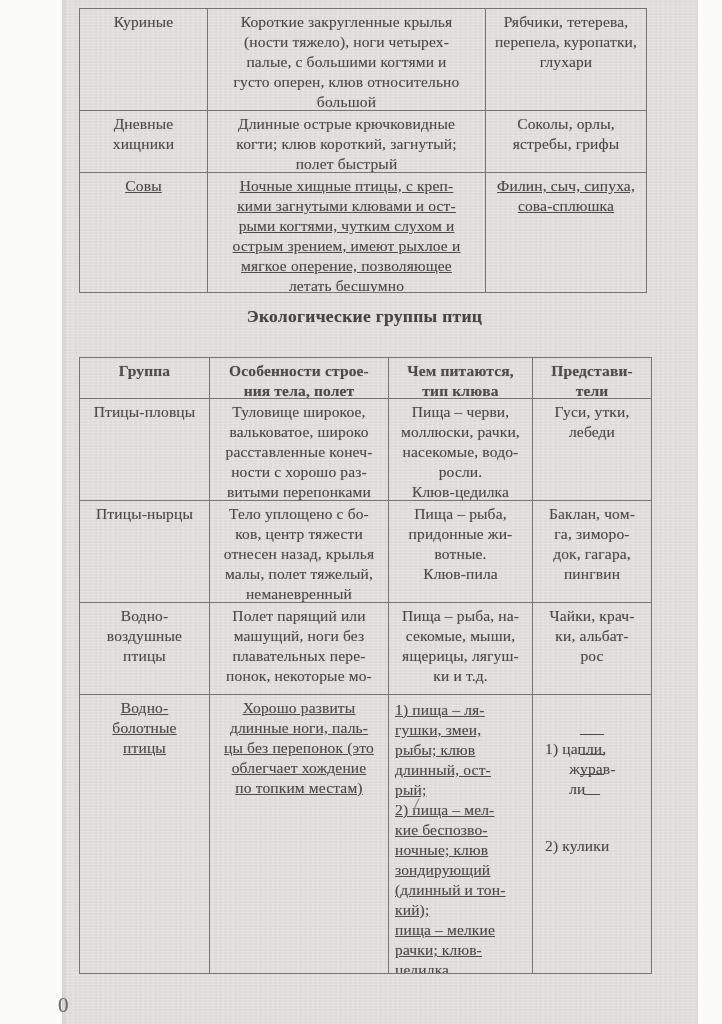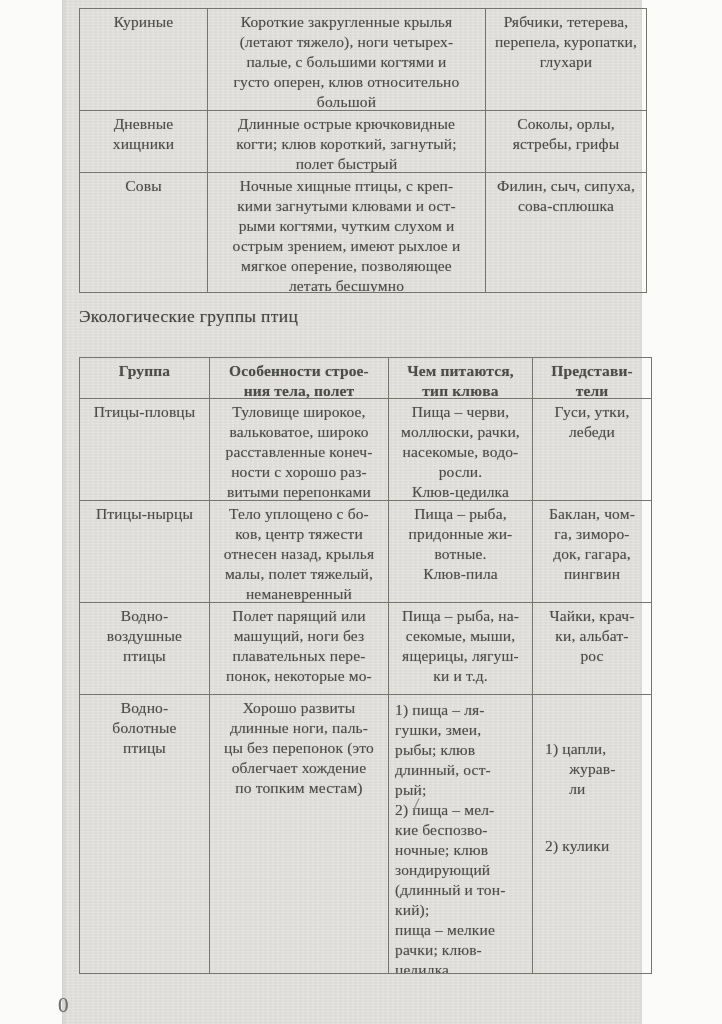--- a/index.html
+++ b/index.html
@@ -9,7 +9,7 @@
     font-family:"Liberation Serif","DejaVu Serif",serif;
   }
   .page{
-    position:absolute;left:62px;top:0;width:580px;height:1024px;
+    position:absolute;left:62px;top:0;width:636px;height:1024px;
     background-color:#e4e3df;
     background-image:
       repeating-linear-gradient(0deg, rgba(255,255,255,0.035) 0 1px, rgba(0,0,0,0.018) 1px 3px),

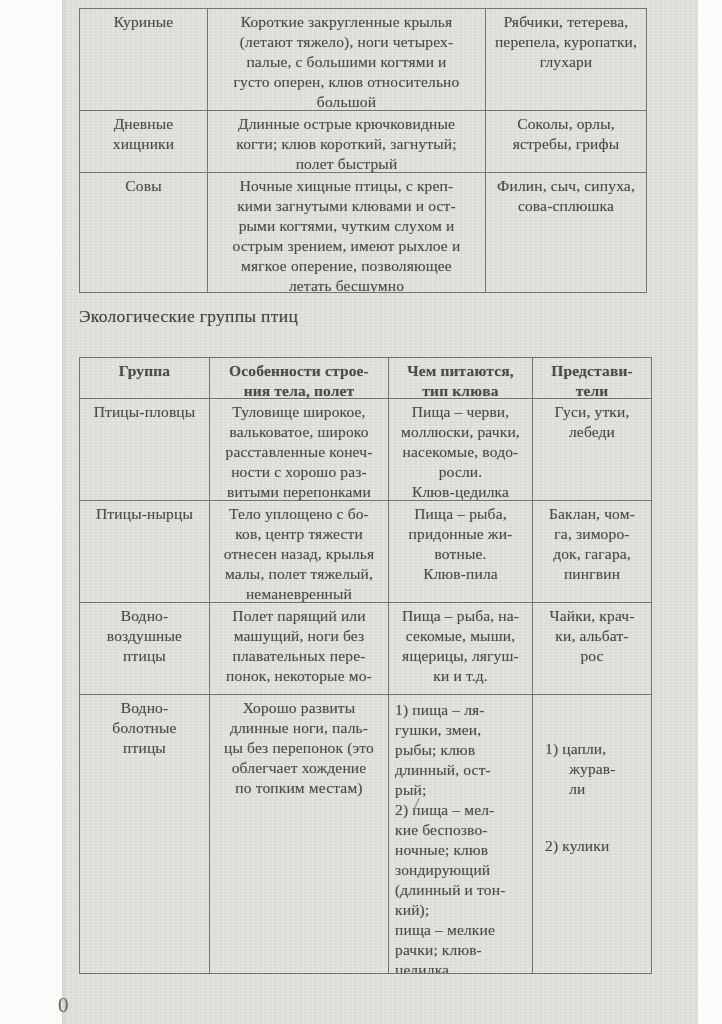--- a/index.html
+++ b/index.html
@@ -70,7 +70,7 @@
 
     <div class="cell">Куриные</div>
     <div class="cell">Короткие закругленные крылья
-(летают тяжело), ноги четырех-
+(ности тяжело), ноги четырех-
 палые, с большими когтями и
 густо оперен, клюв относительно
 большой</div>

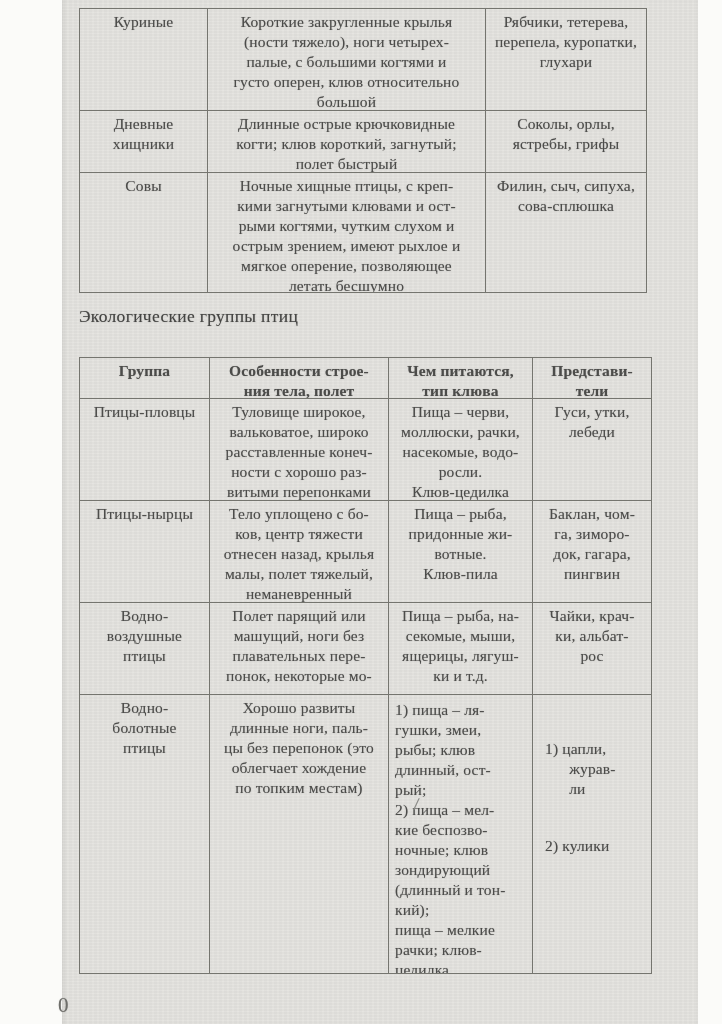--- a/index.html
+++ b/index.html
@@ -36,7 +36,7 @@
     text-shadow:0 0 1px rgba(70,70,70,0.40);
   }
   .lc{border-right:none;}
-  .lr{border-bottom:none;}
+  .lr{border-bottom:none;text-decoration:underline;}
   .bold{font-weight:bold;}
   .leftal{text-align:left;padding-left:6px;padding-right:7px;padding-top:5px;}
   .rel{position:relative;}

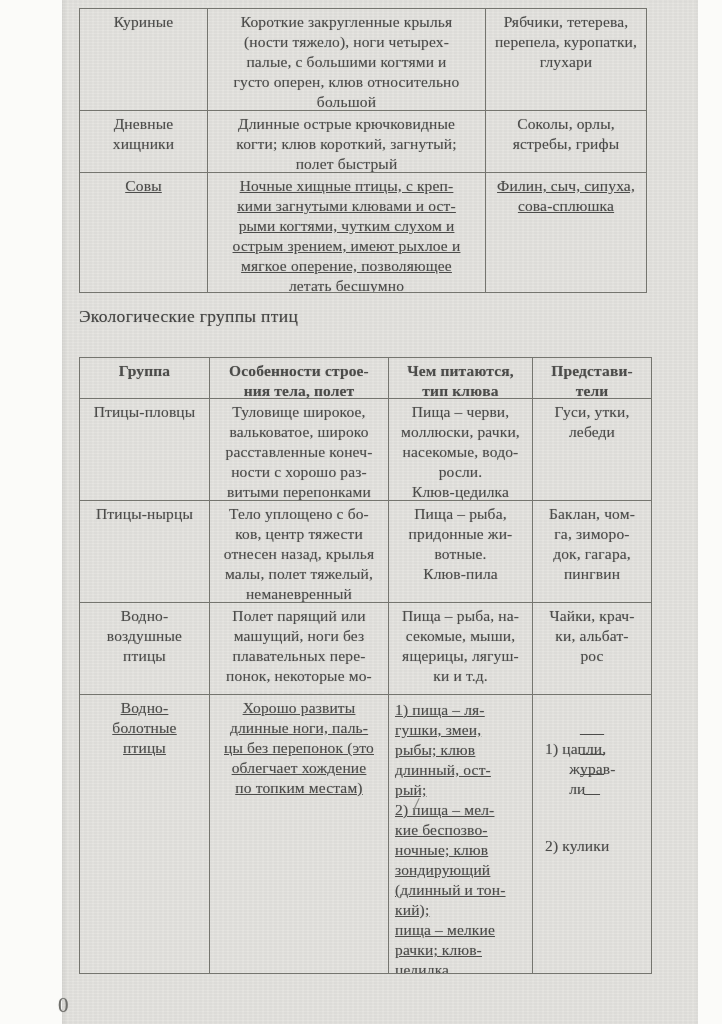--- a/index.html
+++ b/index.html
@@ -46,7 +46,7 @@
   .rep-item.i2{top:246px;left:5px;}
   .heading{
     position:absolute;left:17px;top:306px;width:571px;
-    text-align:left;font-weight:normal;font-size:17.5px;
+    text-align:center;font-weight:bold;font-size:17.5px;
     color:#454543;letter-spacing:0.3px;
     text-shadow:0 0 1px rgba(60,60,60,0.45);
   }

